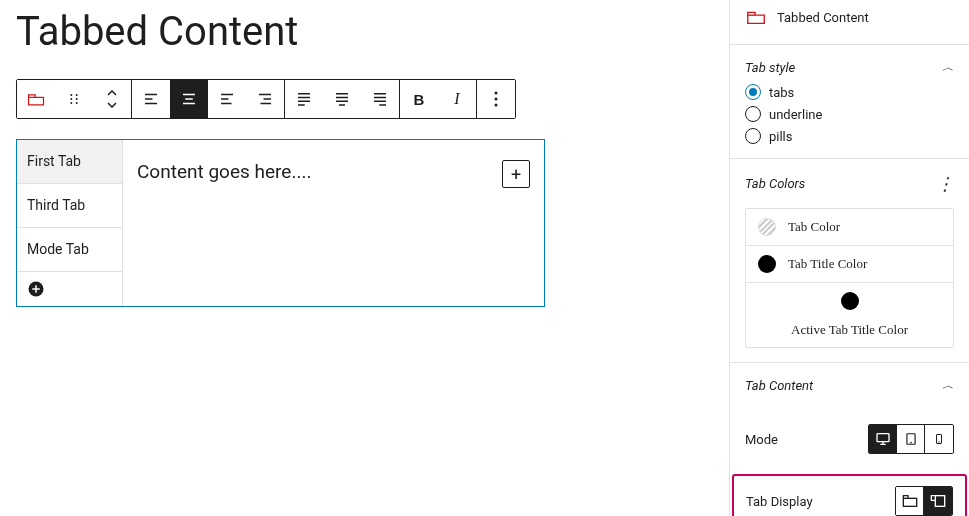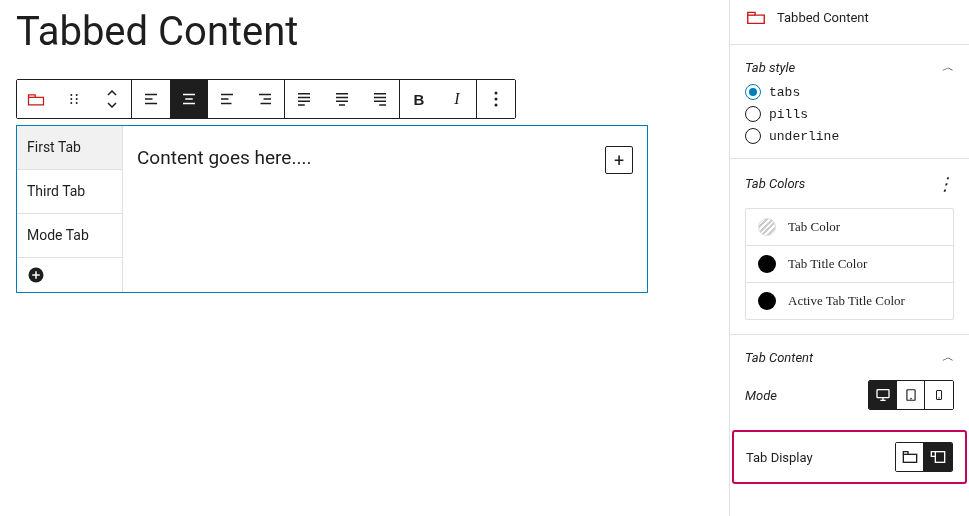--- a/index.html
+++ b/index.html
@@ -161,7 +161,7 @@
       <span>Tab style</span>
       <span class="caret">︿</span>
     </div>
-    <div style="margin-top:8px;font-family:Liberation Mono, monospace;">
+    <div style="margin-top:8px;">
       <div class="radio-opt">
           <span class="radio checked"></span>
           <span>tabs</span>

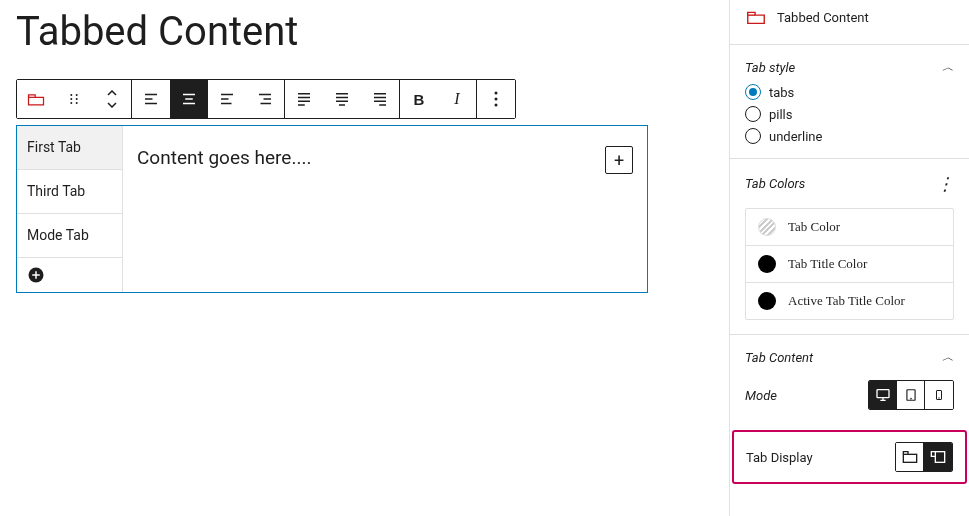--- a/index.html
+++ b/index.html
@@ -168,11 +168,11 @@
         </div>
       <div class="radio-opt">
           <span class="radio"></span>
-          <span>pills</span>
+          <span>underline</span>
         </div>
       <div class="radio-opt">
           <span class="radio"></span>
-          <span>underline</span>
+          <span>pills</span>
         </div>
     </div>
   </div>

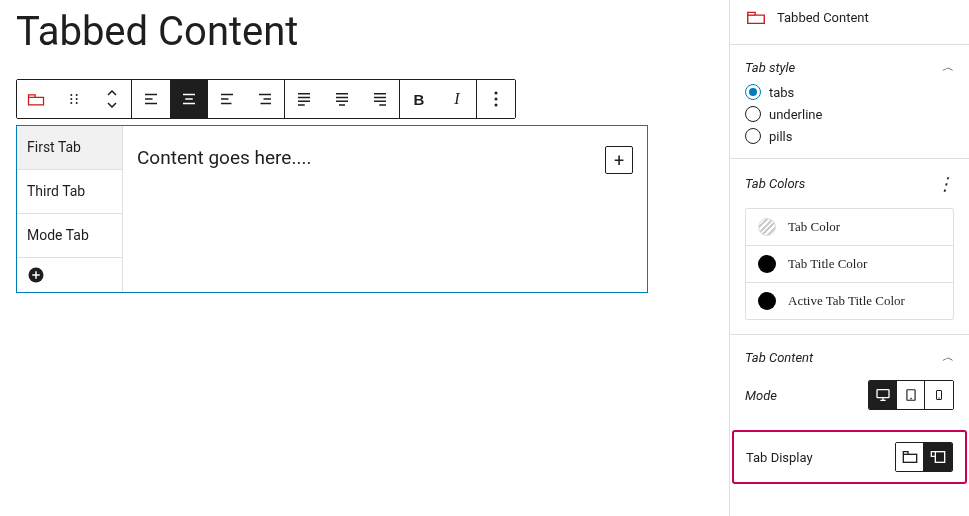--- a/index.html
+++ b/index.html
@@ -11,7 +11,7 @@
 .toolbar-group:last-child { border-right: none; }
 .toolbar-btn { width: 38px; height: 38px; display: flex; align-items: center; justify-content: center; background: #fff; border: none; cursor: pointer; color: #1e1e1e; }
 .toolbar-btn.active { background: #1e1e1e; color: #fff; }
-.block { border: 1px solid #007cba; display: flex; margin-top: 6px; width: 632px; }
+.block { border: 1px solid #007cba; display: flex; margin-top: 20px; width: 529px; }
 .tabs-col { border-right: 1px solid #e0e0e0; width: 106px; }
 .tab-item { padding: 12px 10px; font-size: 14px; border-bottom: 1px solid #e0e0e0; cursor: pointer; line-height: 1.35; word-wrap: break-word; }
 .tab-item.selected { background: #f1f1f1; }

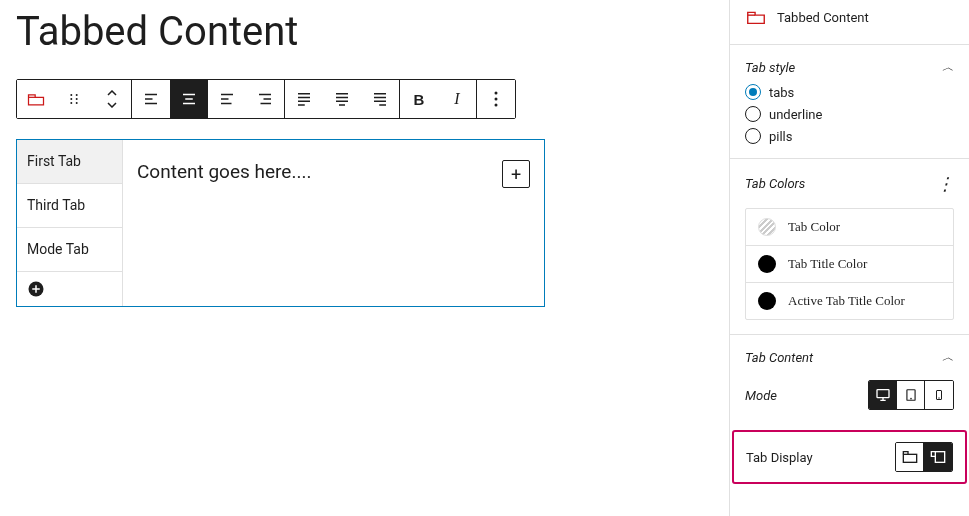--- a/index.html
+++ b/index.html
@@ -29,7 +29,7 @@
 .radio.checked::after { content: ""; width: 8px; height: 8px; background: #007cba; border-radius: 50%; }
 .color-list { border: 1px solid #e0e0e0; border-radius: 2px; margin-top: 14px; }
 .color-row { display: flex; align-items: center; gap: 12px; padding: 9px 12px; border-bottom: 1px solid #e0e0e0; cursor: pointer; font-family: Liberation Serif, serif; }
-.color-row:last-child { border-bottom: none; }
+.color-row:last-child { border-bottom: none; flex-direction: column; }
 .swatch { width: 18px; height: 18px; border-radius: 50%; }
 .swatch.hatch { background: repeating-linear-gradient(-45deg, #ccc 0 2px, #fff 2px 4px); border: 1px solid #ddd; }
 .swatch.grey { background: #eceaea; border: 1px solid #ddd; }

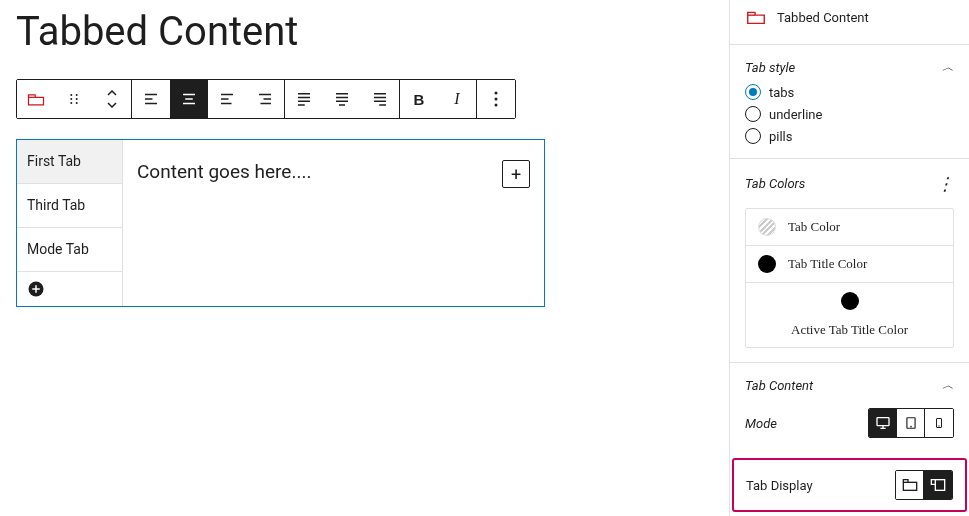--- a/index.html
+++ b/index.html
@@ -34,7 +34,7 @@
 .swatch.hatch { background: repeating-linear-gradient(-45deg, #ccc 0 2px, #fff 2px 4px); border: 1px solid #ddd; }
 .swatch.grey { background: #eceaea; border: 1px solid #ddd; }
 .swatch.black { background: #000; }
-.mode-row { display: flex; align-items: center; justify-content: space-between; margin-top: 14px; font-style: italic; }
+.mode-row { display: flex; align-items: center; justify-content: space-between; margin-top: 30px; }
 .segmented { display: flex; border: 1px solid #1e1e1e; border-radius: 2px; overflow: hidden; }
 .seg-btn { width: 28px; height: 28px; display: flex; align-items: center; justify-content: center; background: #fff; border: none; border-right: 1px solid #1e1e1e; cursor: pointer; }
 .seg-btn:last-child { border-right: none; }

